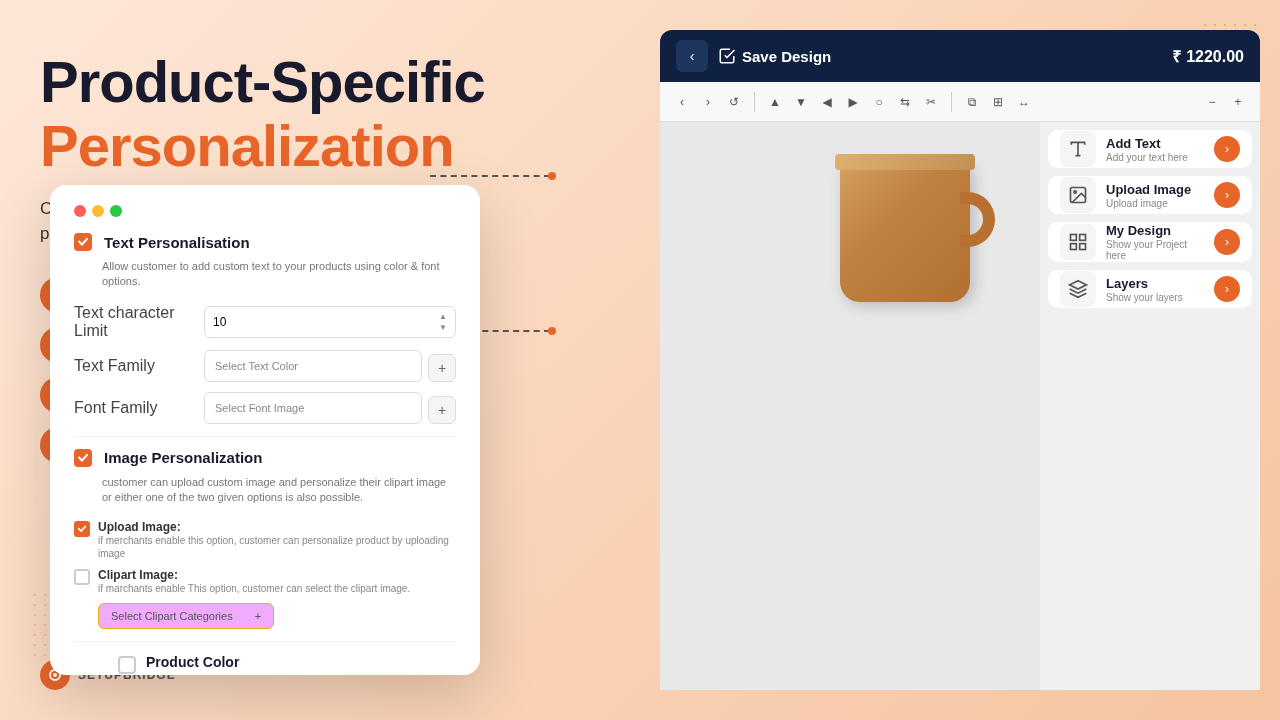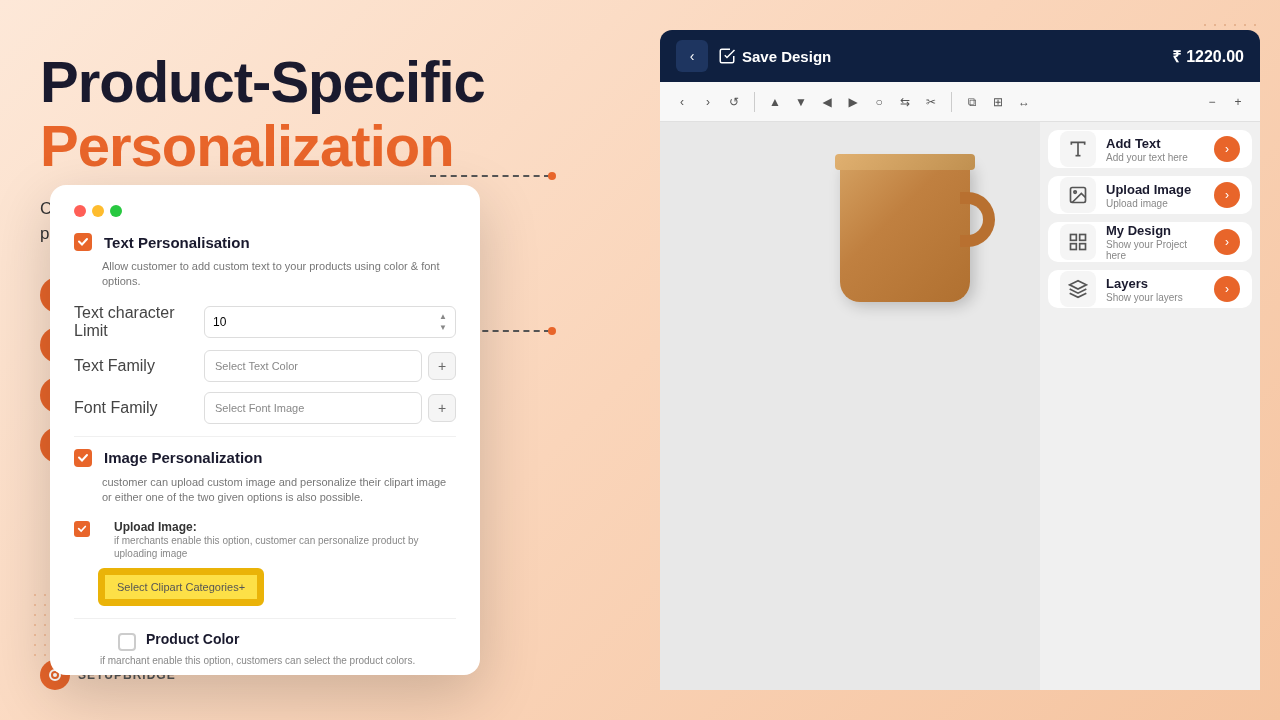--- a/index.html
+++ b/index.html
@@ -460,7 +460,7 @@
     }
     .select-with-plus {
       display: flex;
-      align-items: center;
+      align-items: flex-end;
       gap: 6px;
       flex: 1;
     }

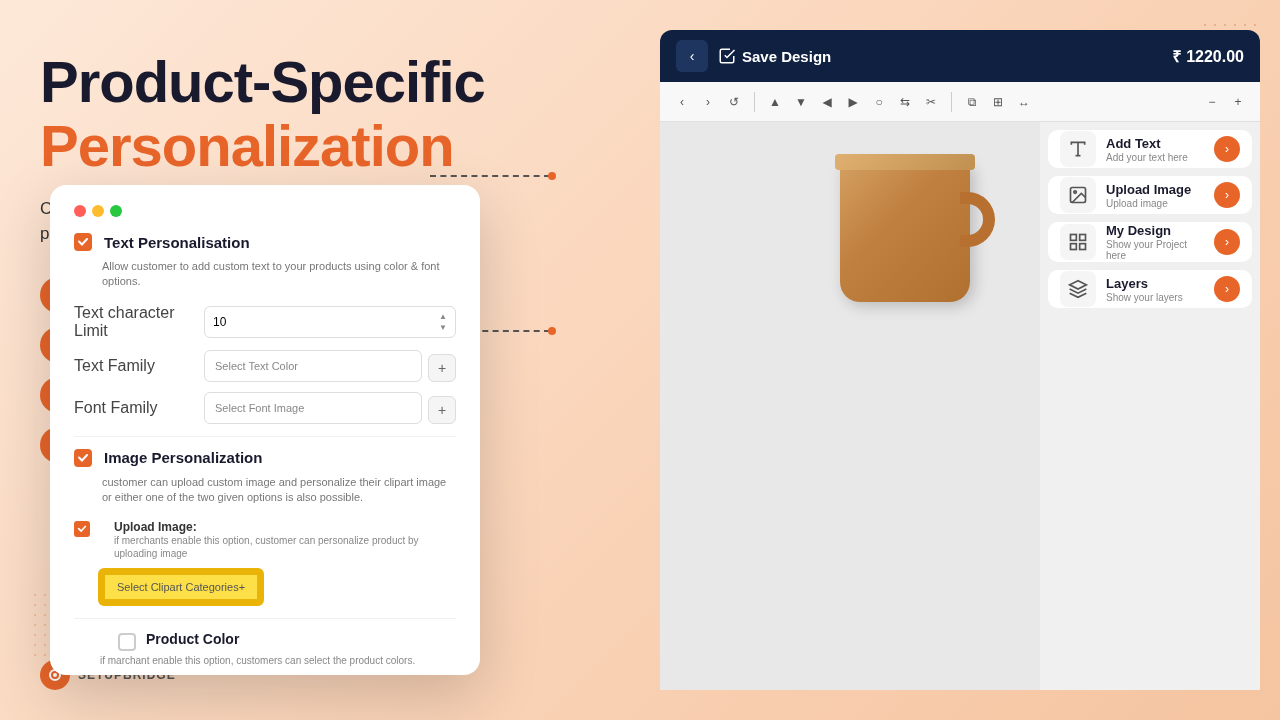--- a/index.html
+++ b/index.html
@@ -497,7 +497,7 @@
     .sub-checkbox-row {
       display: flex;
       align-items: flex-start;
-      gap: 24px;
+      gap: 8px;
       margin-bottom: 8px;
       margin-left: 0;
     }

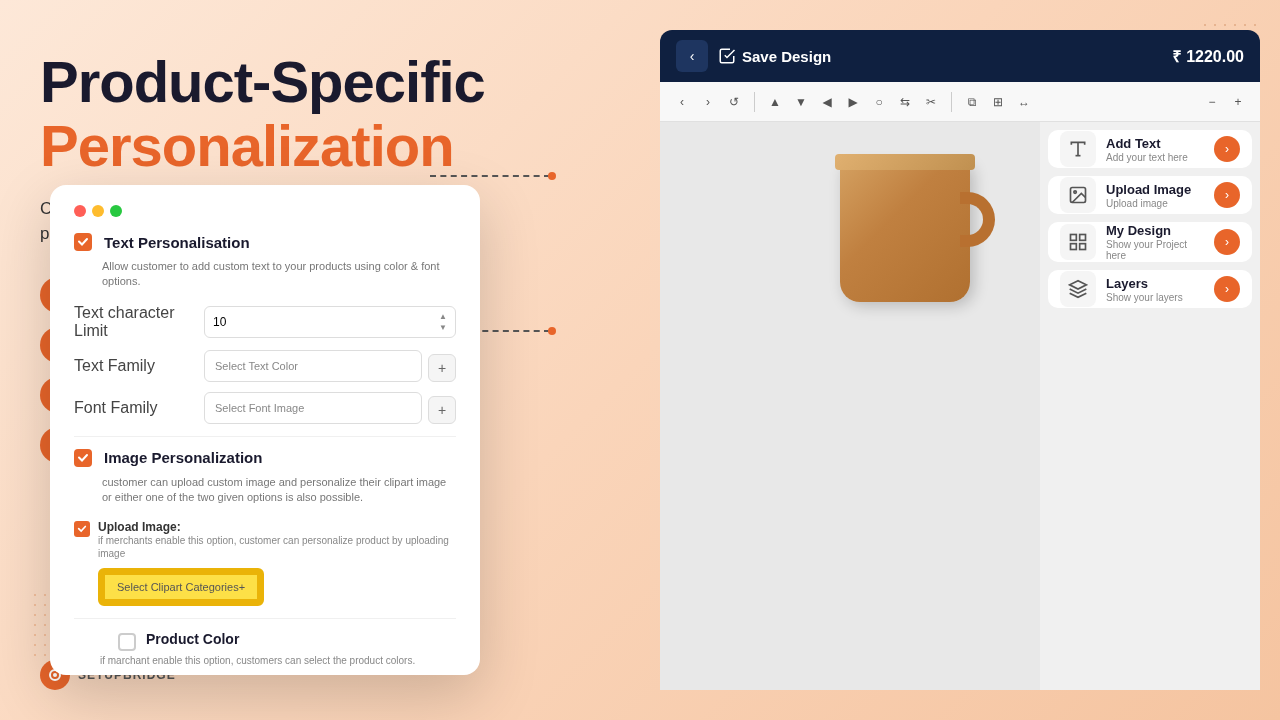--- a/index.html
+++ b/index.html
@@ -805,6 +805,13 @@
     </div>
   </div>
 
+  <div class="sub-checkbox-row">
+    <div class="small-checkbox-unchecked"></div>
+    <div class="sub-checkbox-content">
+      <div class="sub-checkbox-label">Clipart Image:</div>
+      <div class="sub-checkbox-desc">if marchants enable This option, customer can select the clipart image.</div>
+    </div>
+  </div>
 
   <div class="clipart-select-btn">
     <span>Select Clipart Categories</span>

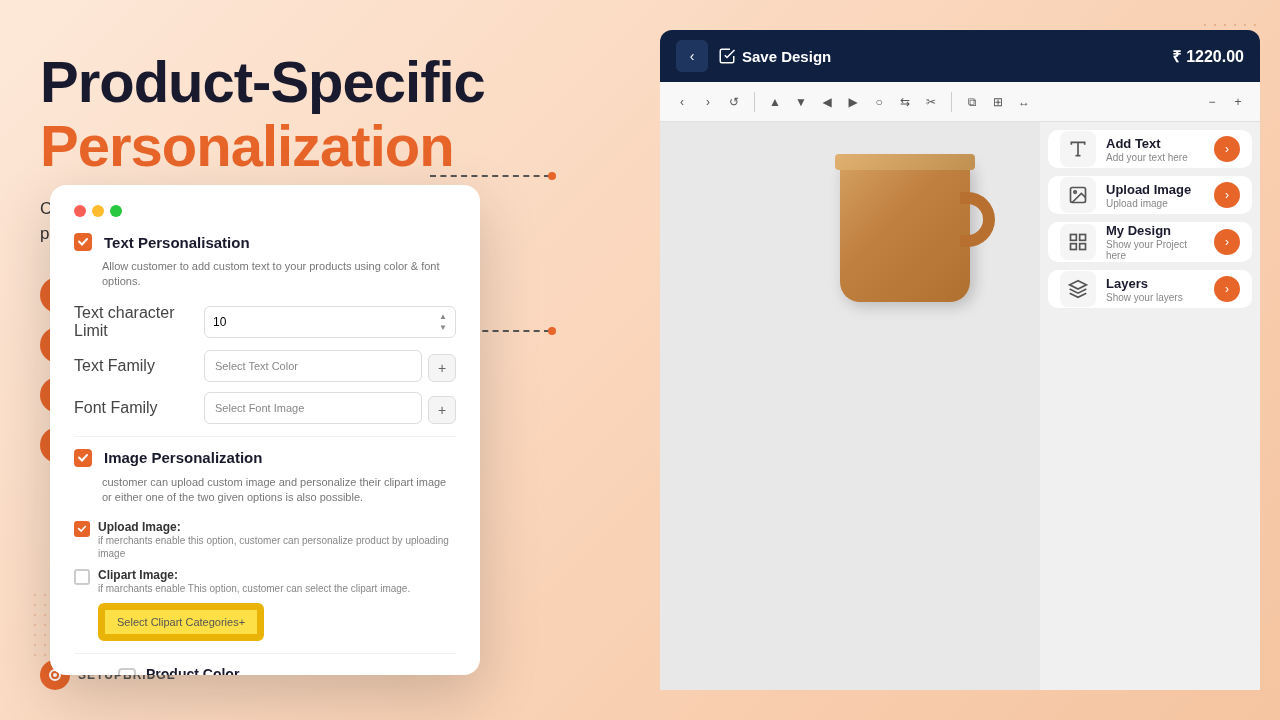--- a/index.html
+++ b/index.html
@@ -533,13 +533,13 @@
     .clipart-select-btn {
       display: flex;
       align-items: center;
-      gap: 0;
-      border: 7px solid #eab308;
+      gap: 22px;
+      border: 1px solid #eab308;
       border-radius: 6px;
       padding: 6px 12px;
       font-size: 11px;
       color: #555;
-      background: #fde047;
+      background: #f0abfc;
       margin-top: 6px;
       margin-left: 24px;
       cursor: pointer;

